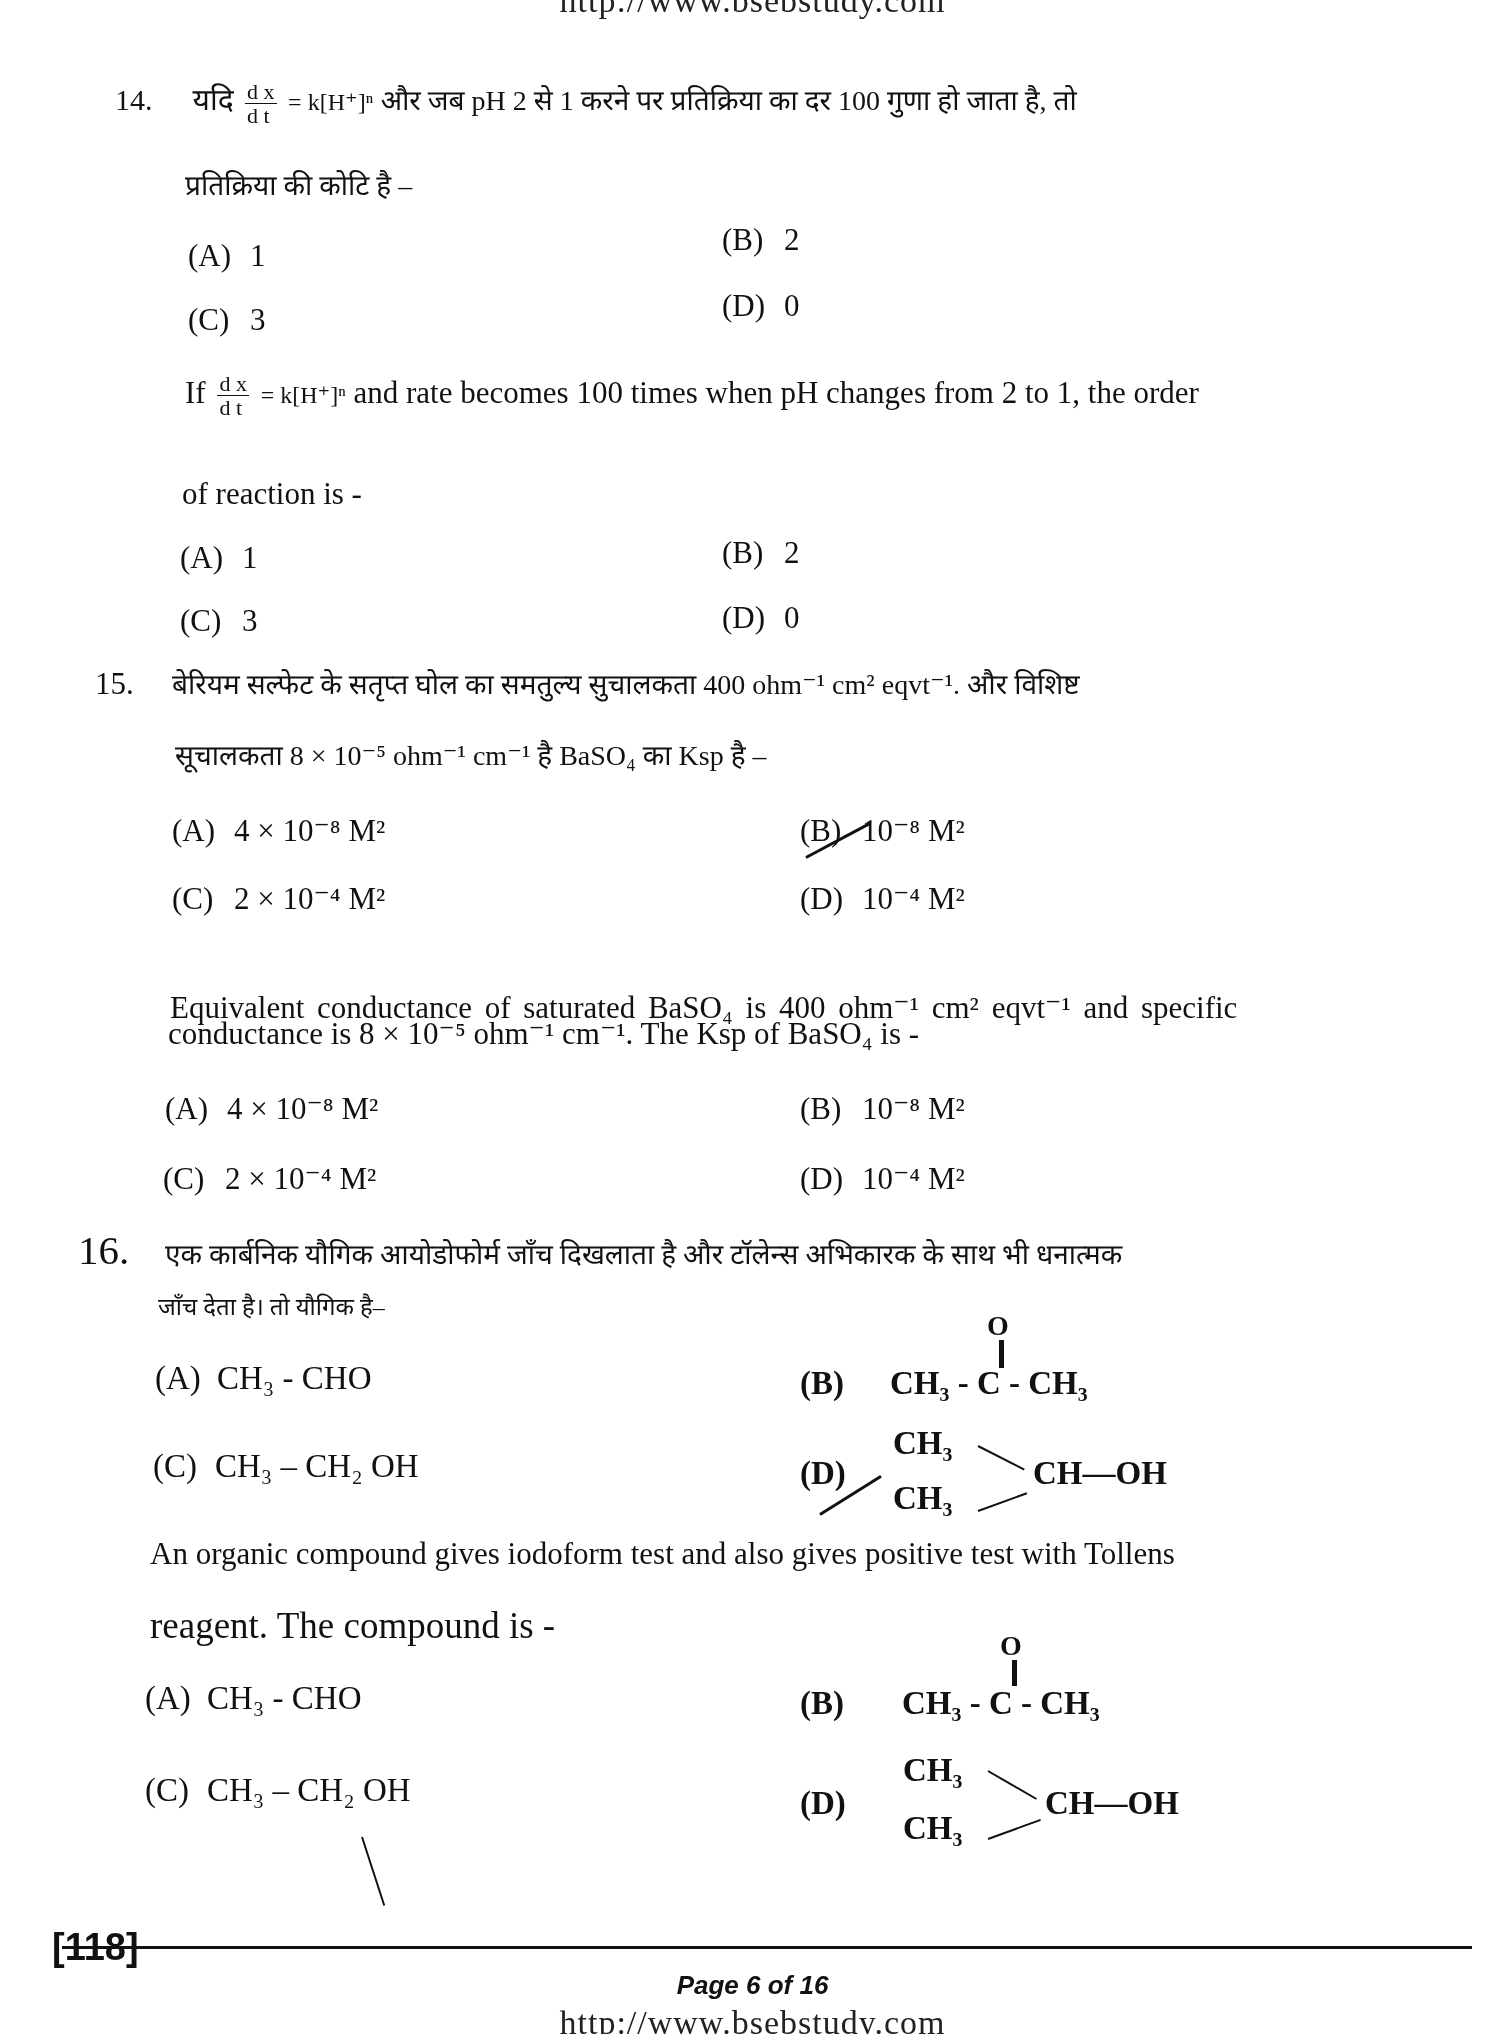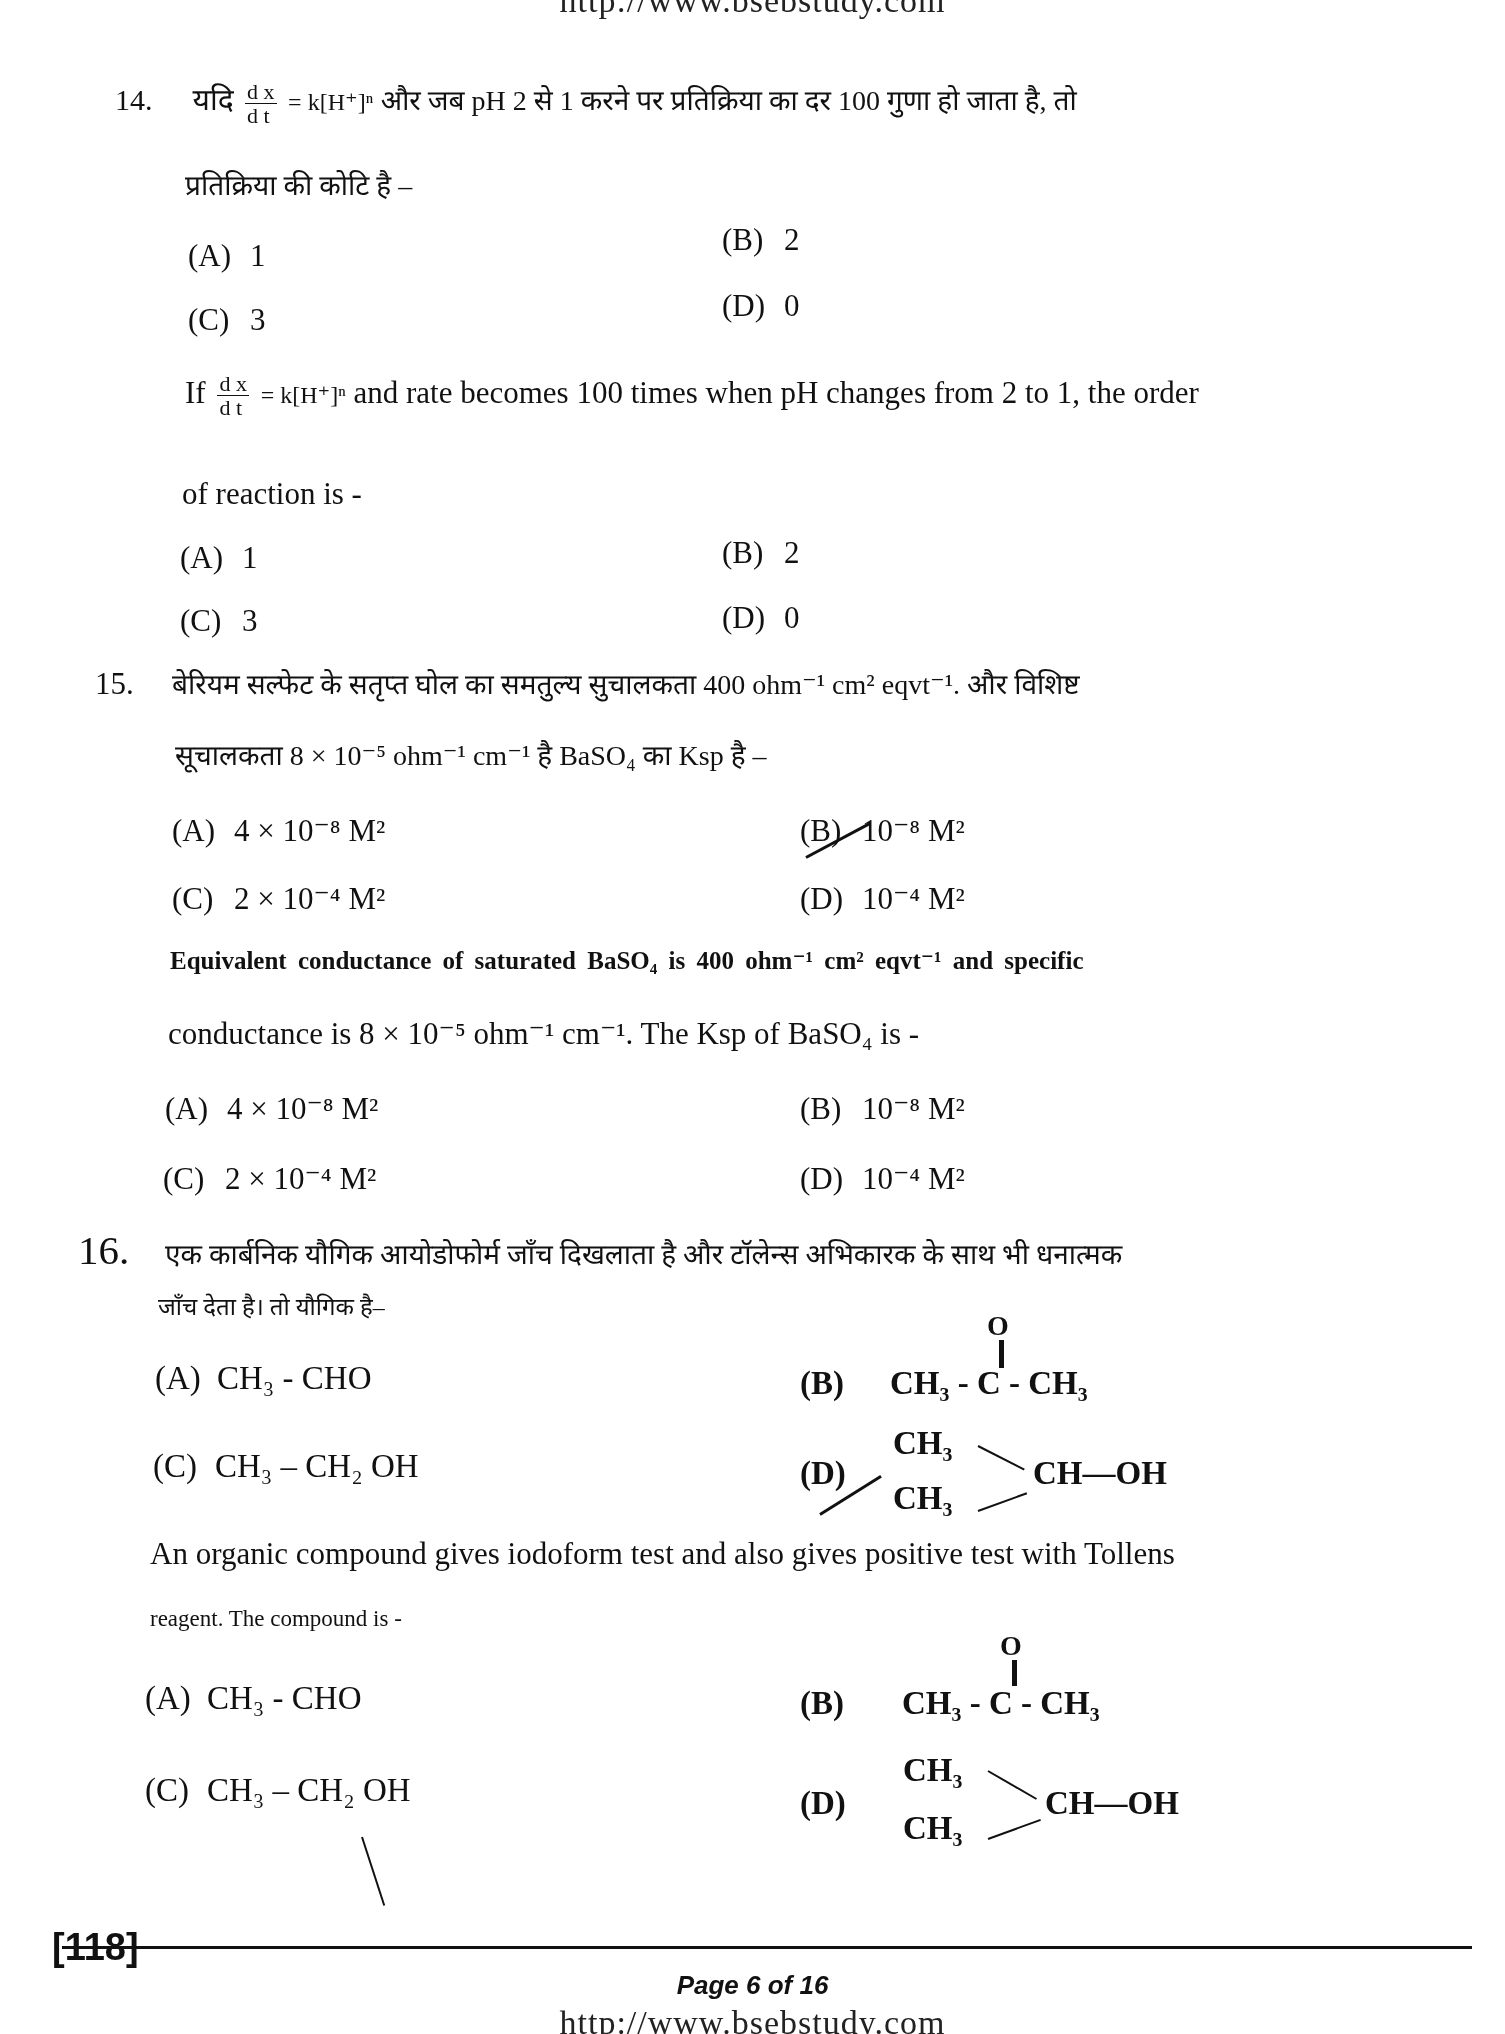--- a/index.html
+++ b/index.html
@@ -71,7 +71,7 @@
 <div class="abs opt" style="left:172px; top:880px;"><span class="lbl">(C)</span><span>2 × 10⁻⁴ M²</span></div>
 <div class="abs opt" style="left:800px; top:880px;"><span class="lbl">(D)</span><span>10⁻⁴ M²</span></div>
 
-<div class="abs qtext" style="left:170px; top:948px; font-size:25px; word-spacing:5px;font-weight:bold;">Equivalent conductance of saturated BaSO₄ is 400 ohm⁻¹ cm² eqvt⁻¹ and specific</div>
+<div class="abs qtext" style="left:170px; top:992px; font-size:31px; word-spacing:5px;">Equivalent conductance of saturated BaSO₄ is 400 ohm⁻¹ cm² eqvt⁻¹ and specific</div>
 <div class="abs qtext" style="left:168px; top:1018px; font-size:31px;">conductance is 8 × 10⁻⁵ ohm⁻¹ cm⁻¹. The Ksp of BaSO₄ is -</div>
 
 <div class="abs opt" style="left:165px; top:1090px;"><span class="lbl">(A)</span><span>4 × 10⁻⁸ M²</span></div>

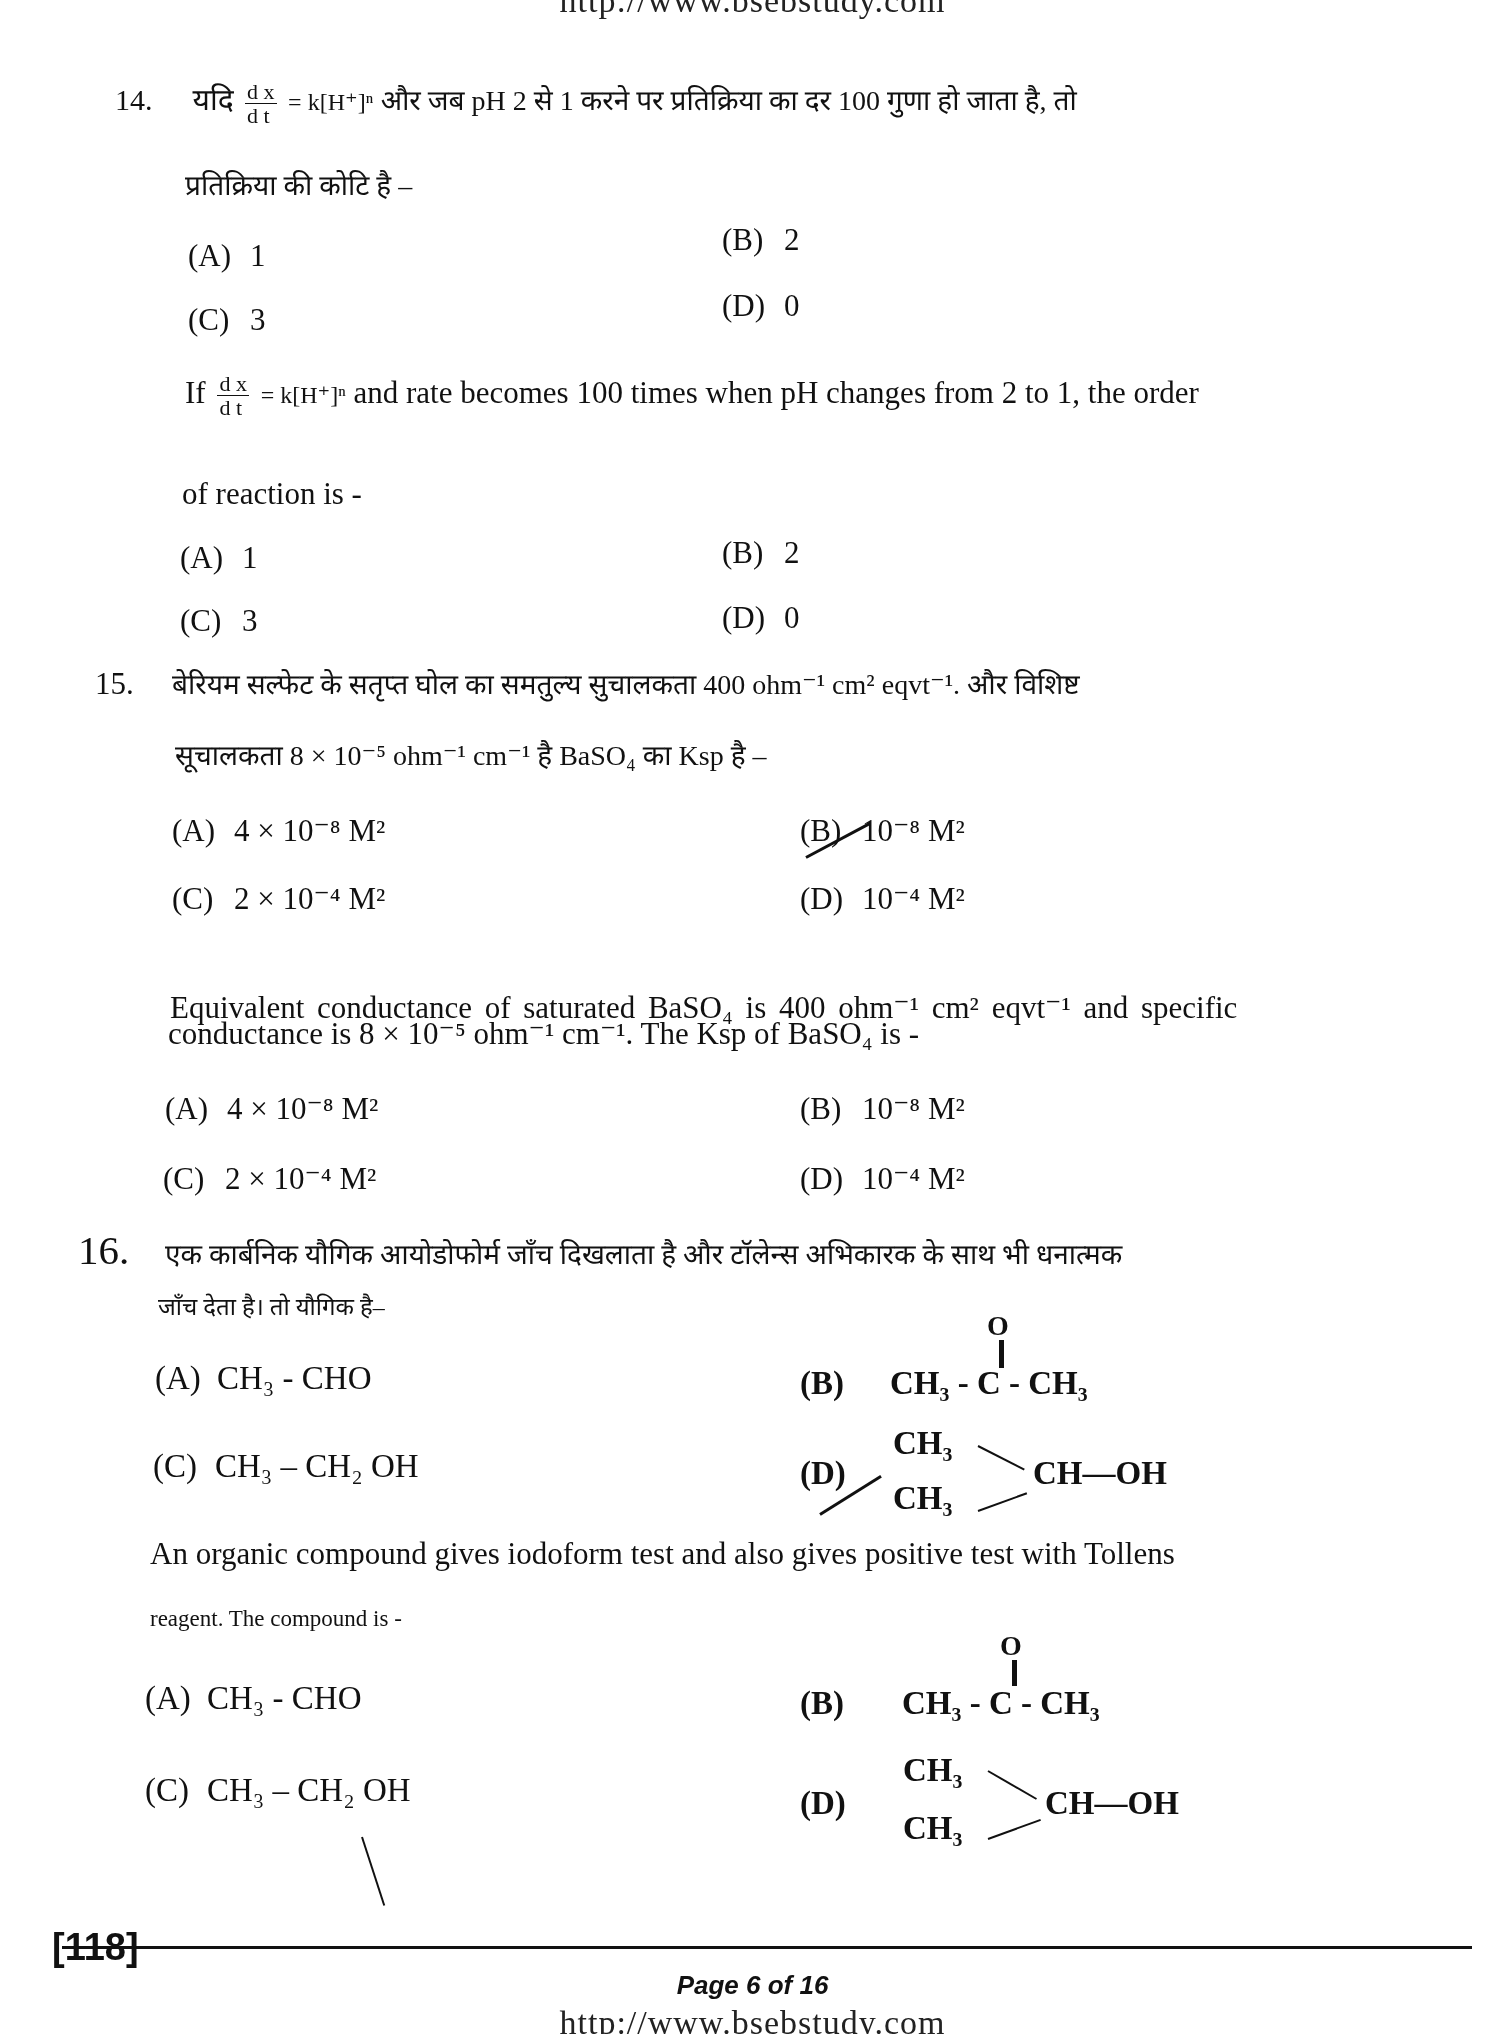--- a/index.html
+++ b/index.html
@@ -100,7 +100,7 @@
 <div class="tick" style="left:820px; top:1513px; width:72px; transform: rotate(-32deg);"></div>
 
 <div class="abs qtext" style="left:150px; top:1538px; font-size:31px;">An organic compound gives iodoform test and also gives positive test with Tollens</div>
-<div class="abs qtext" style="left:150px; top:1607px; font-size:23px;">reagent. The compound is -</div>
+<div class="abs qtext" style="left:150px; top:1607px; font-size:37px;">reagent. The compound is -</div>
 
 <div class="abs opt chem" style="left:145px; top:1680px;"><span class="lbl">(A)</span><span>CH₃ - CHO</span></div>
 <div class="abs opt chem bold" style="left:800px; top:1685px;"><span class="lbl" style="width:102px;">(B)</span><span>CH₃ - C - CH₃</span></div>

